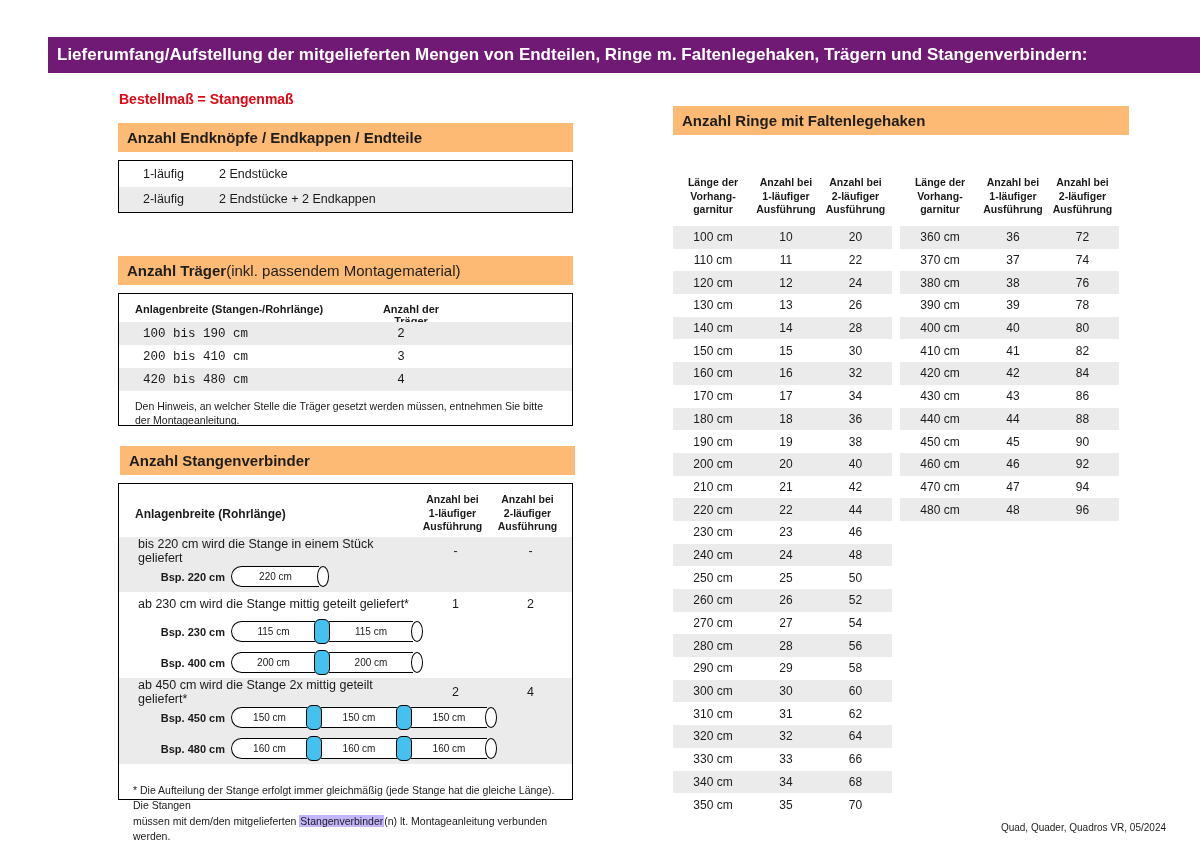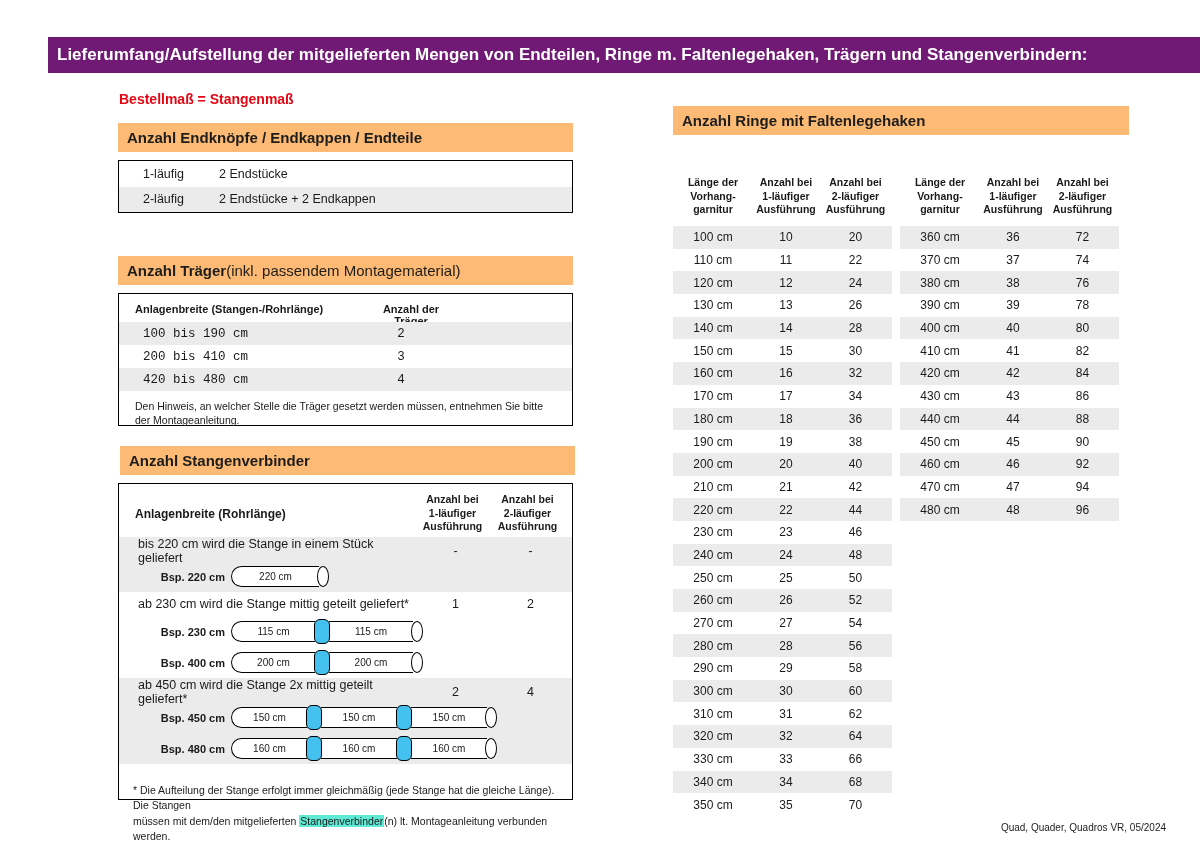--- a/index.html
+++ b/index.html
@@ -75,7 +75,7 @@
   .conn { width:16px; height:25px; background:#45c1f0; border:1.5px solid #000; border-radius:6px; flex:none; z-index:2; margin:0 -1px; }
   .end { width:12px; height:21px; border:1.5px solid #000; border-radius:50%; background:#fff; flex:none; margin-left:-2px; }
   .v-foot { padding:4px 12px 0 14px; font-size:10.5px; line-height:1.45; }
-  .hl { background:#5eead4; padding:0 1px; }
+  .hl { background:#c4b5fd; padding:0 1px; }
 
   
   .ring-table { position:absolute; top:145px; width:219px; font-size:12px;margin-top:31px; }

